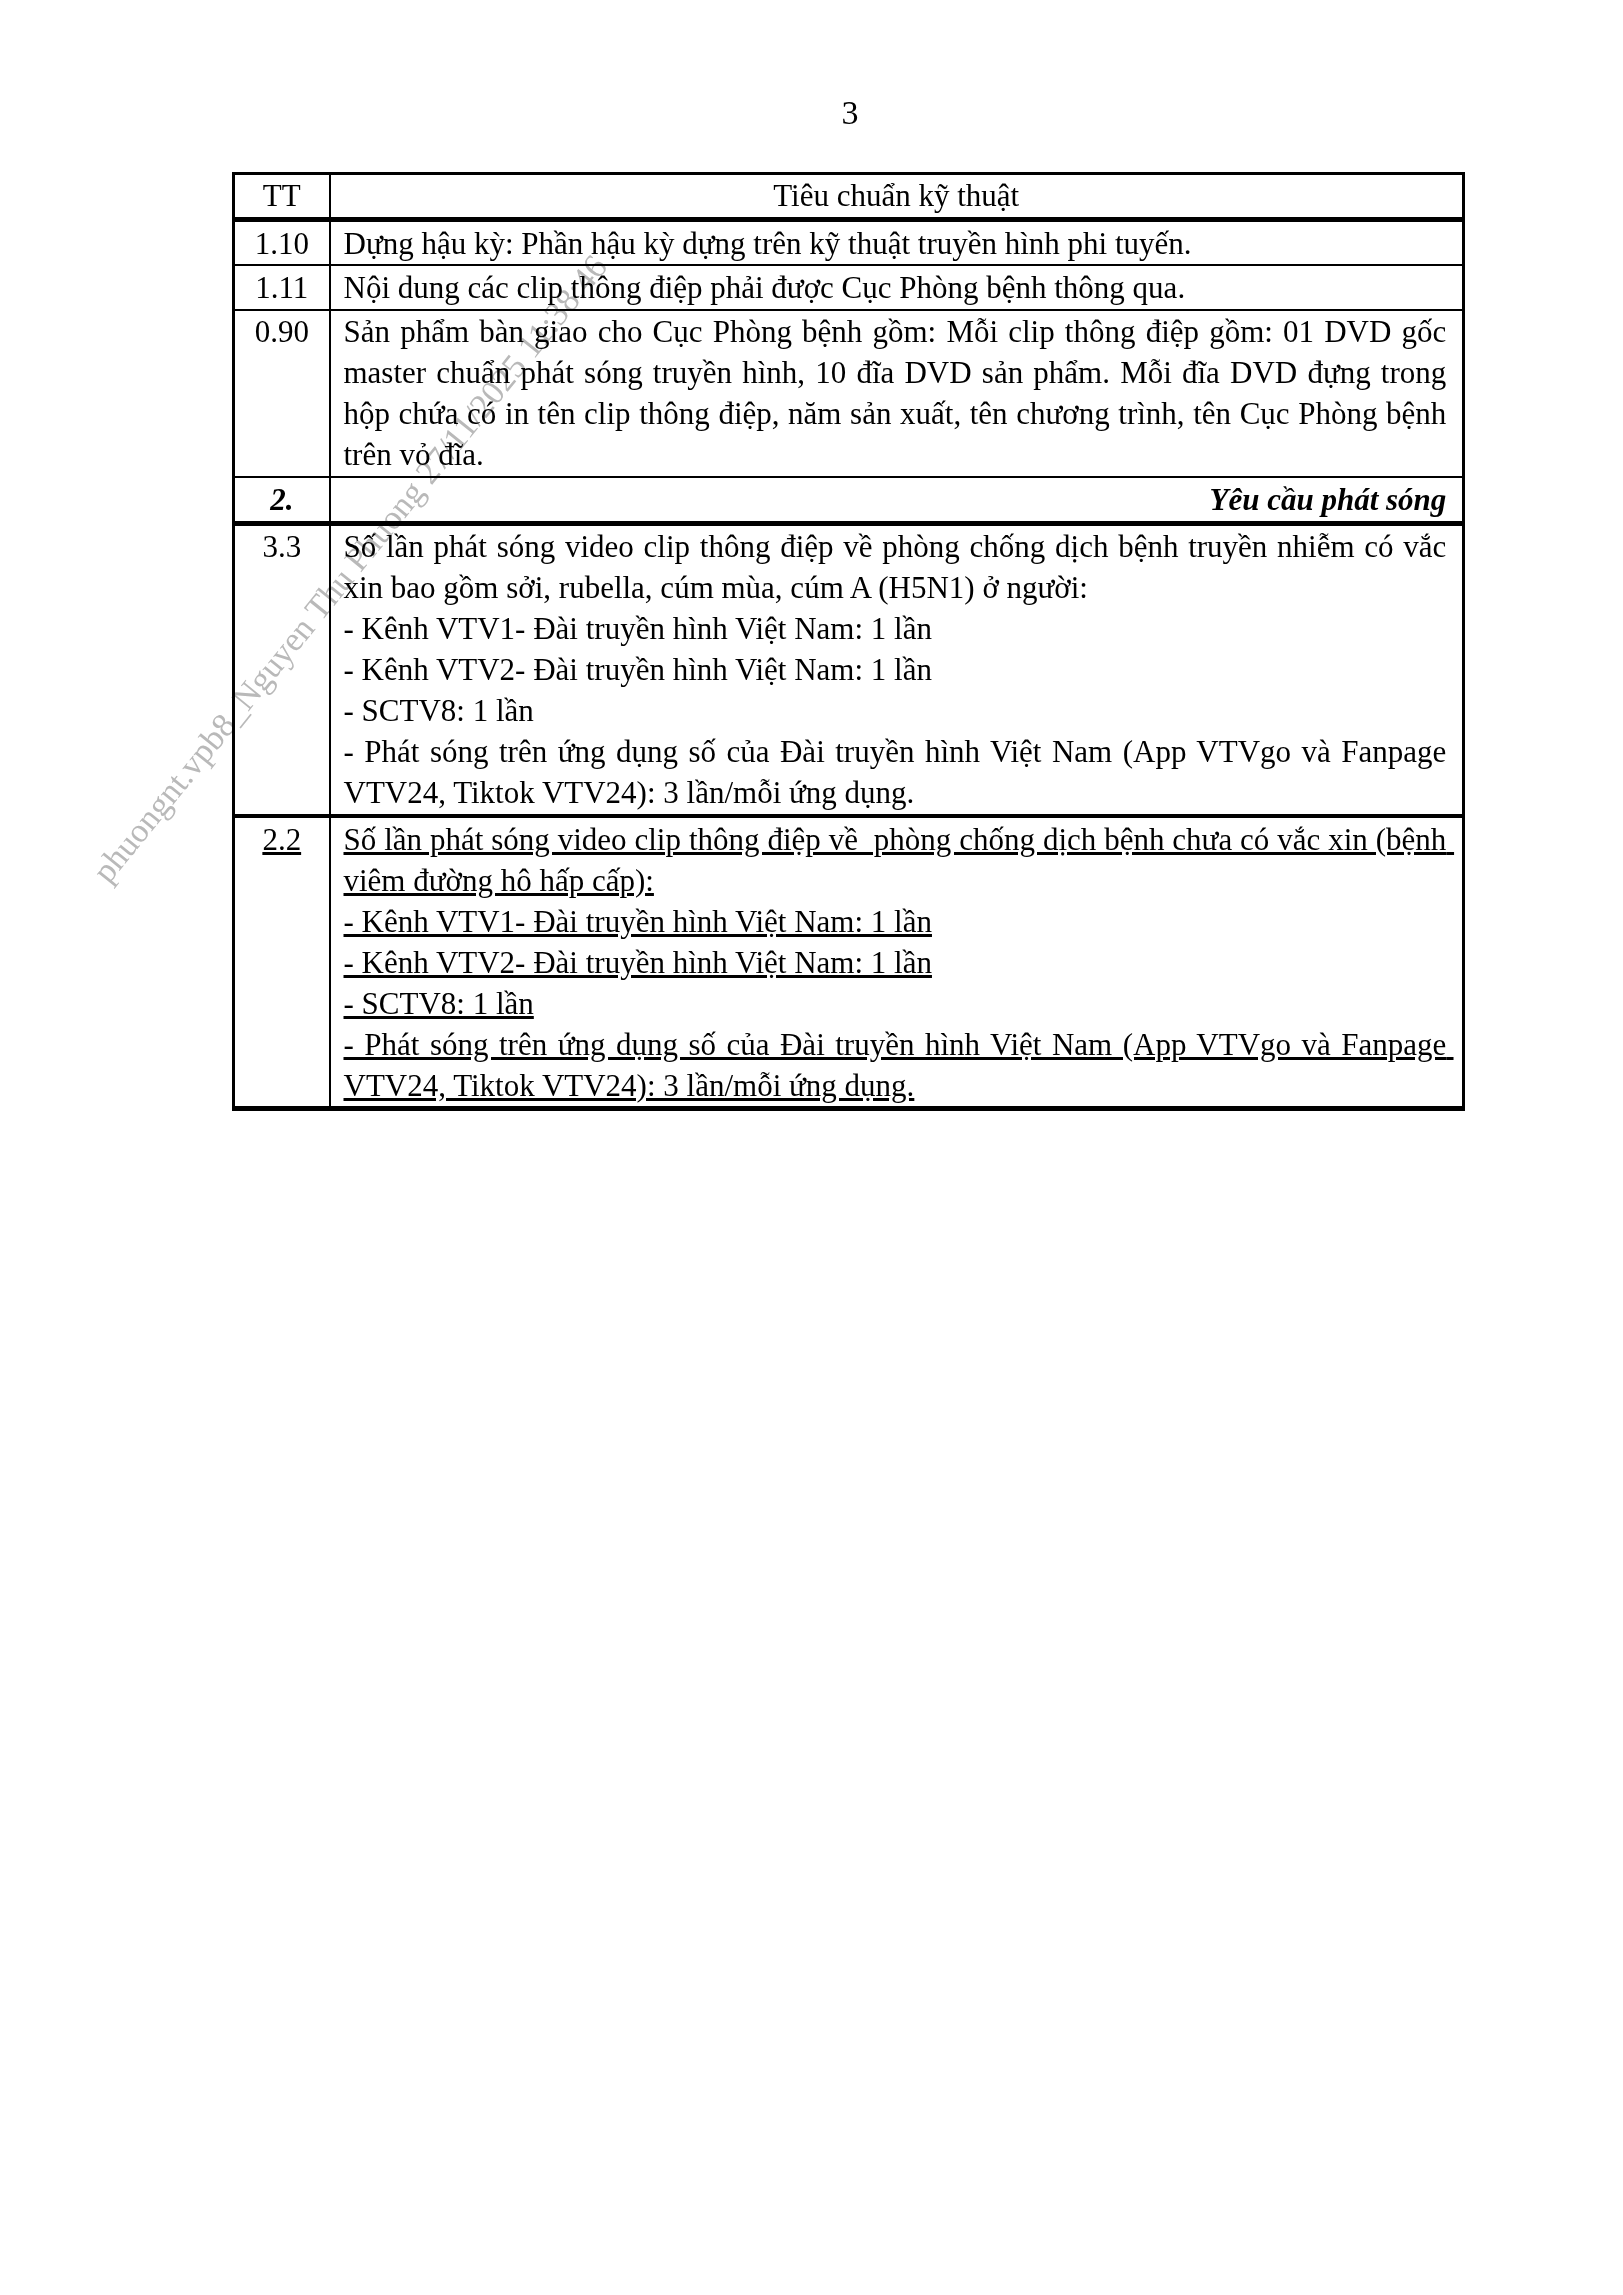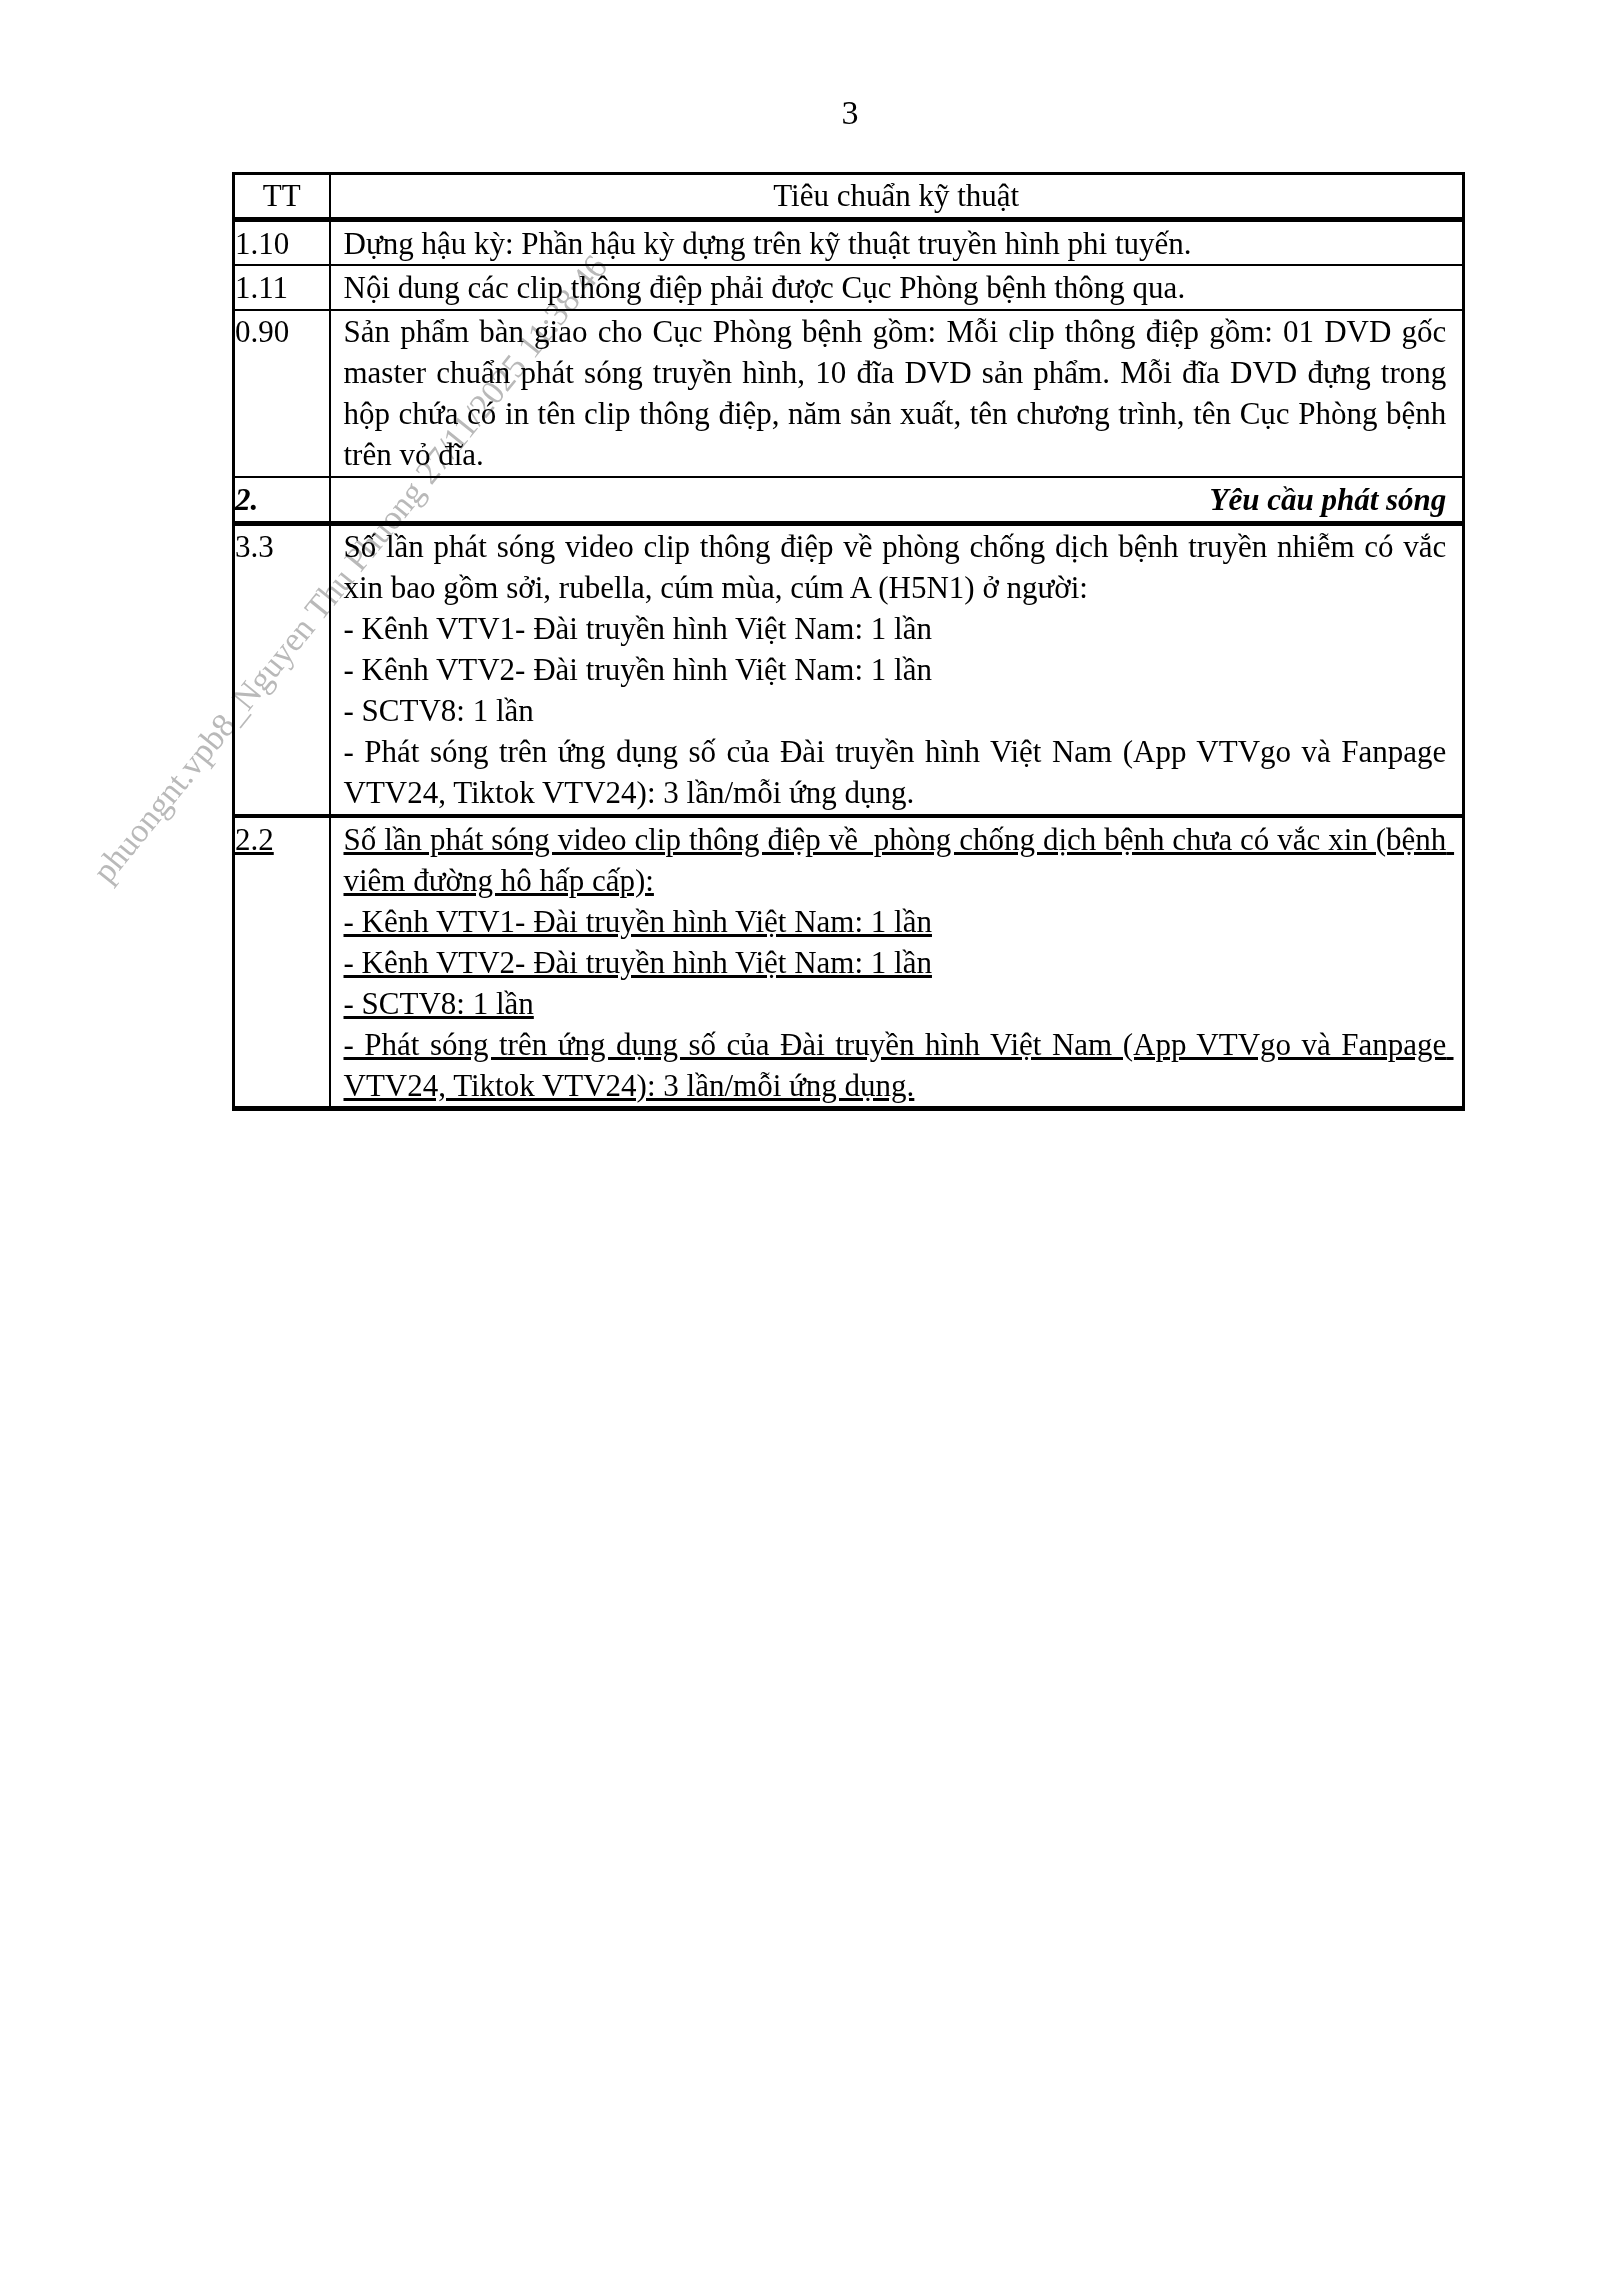--- a/index.html
+++ b/index.html
@@ -67,7 +67,7 @@
     padding: 0;
   }
   td.num {
-    text-align: left;
+    text-align: center;
     padding: 0.7px 0;
   }
   td.content {

